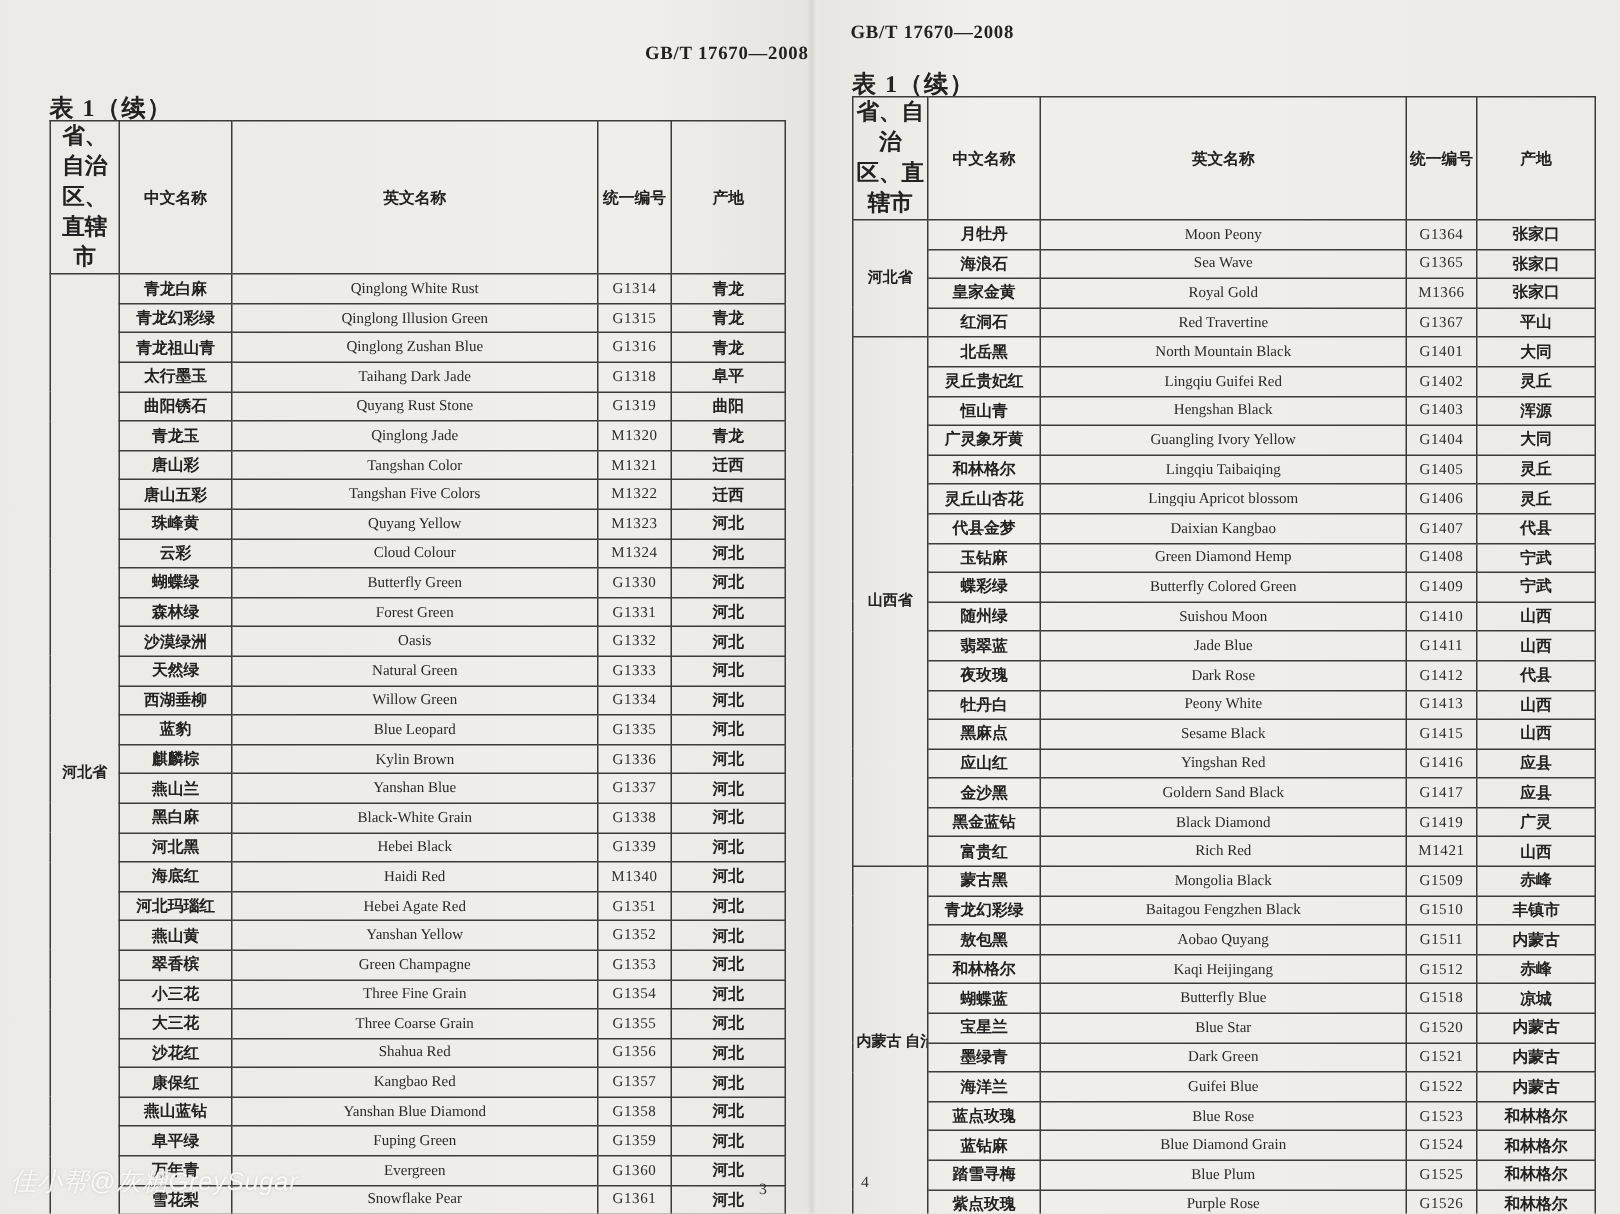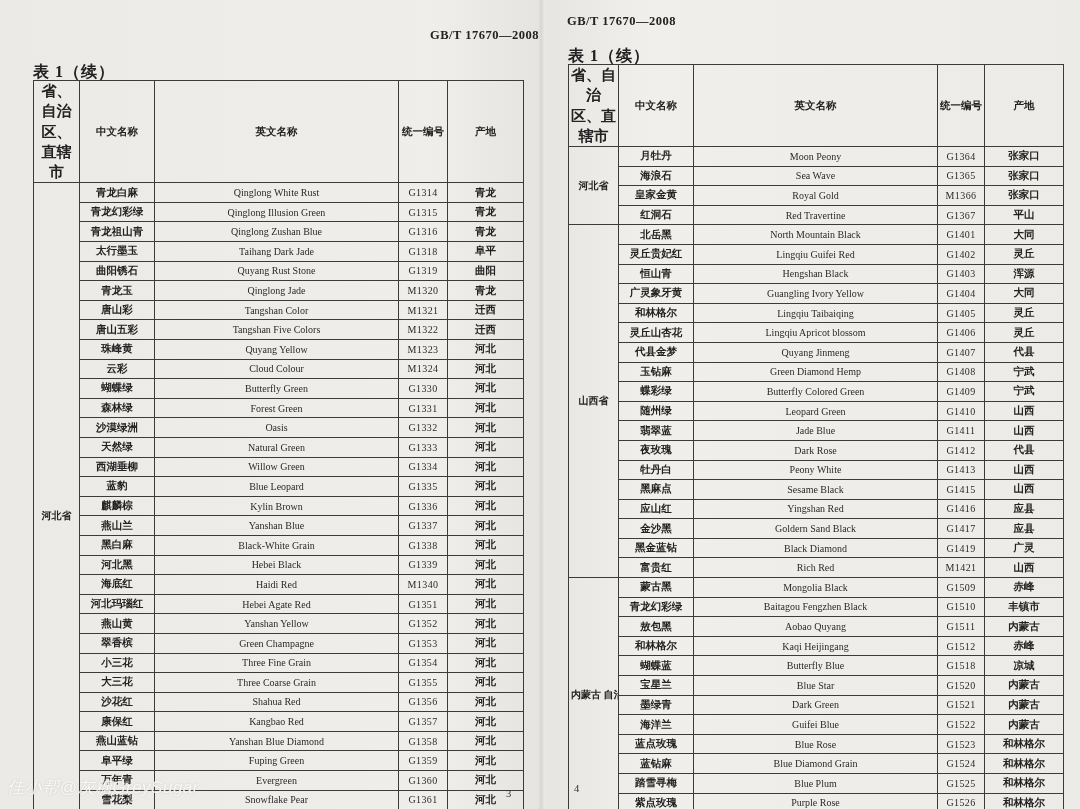--- a/index.html
+++ b/index.html
@@ -386,7 +386,7 @@
         </tr>
         <tr>
           <td class="cn">代县金梦</td>
-          <td class="en">Quyang Jinmeng</td>
+          <td class="en">Daixian Kangbao</td>
           <td class="code">G1407</td>
           <td class="origin">代县</td>
         </tr>

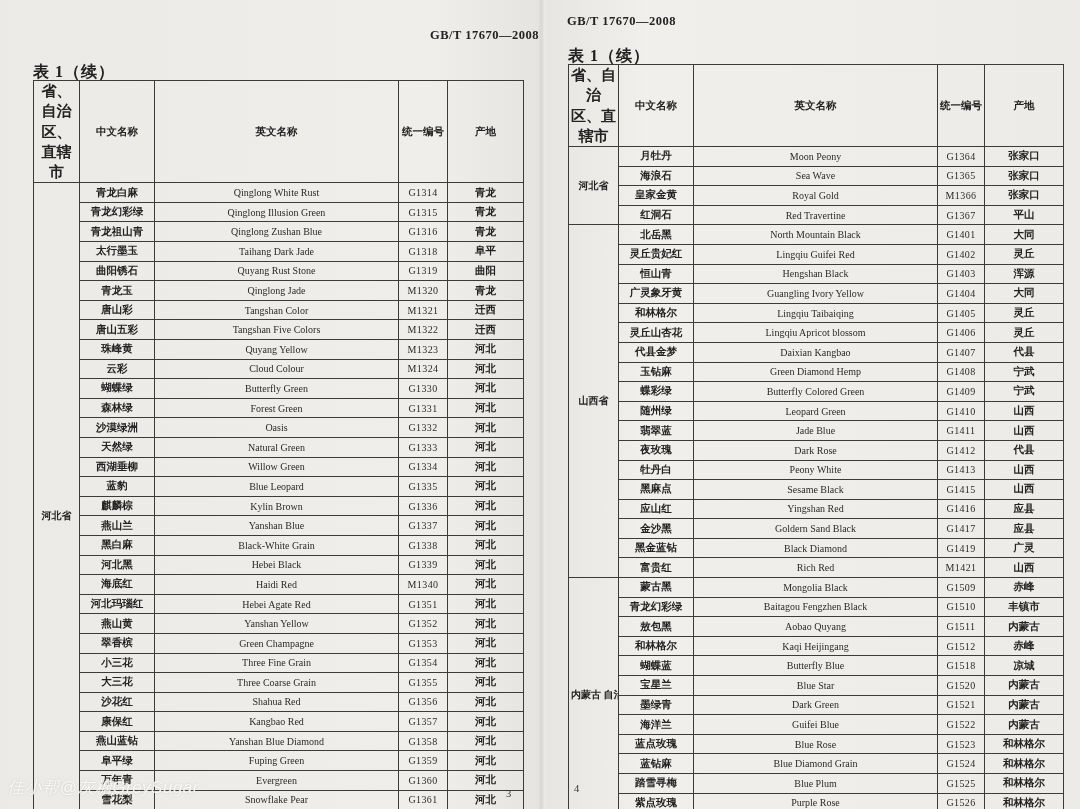--- a/index.html
+++ b/index.html
@@ -404,7 +404,7 @@
         </tr>
         <tr>
           <td class="cn">随州绿</td>
-          <td class="en">Leopard Green</td>
+          <td class="en">Suishou Moon</td>
           <td class="code">G1410</td>
           <td class="origin">山西</td>
         </tr>

